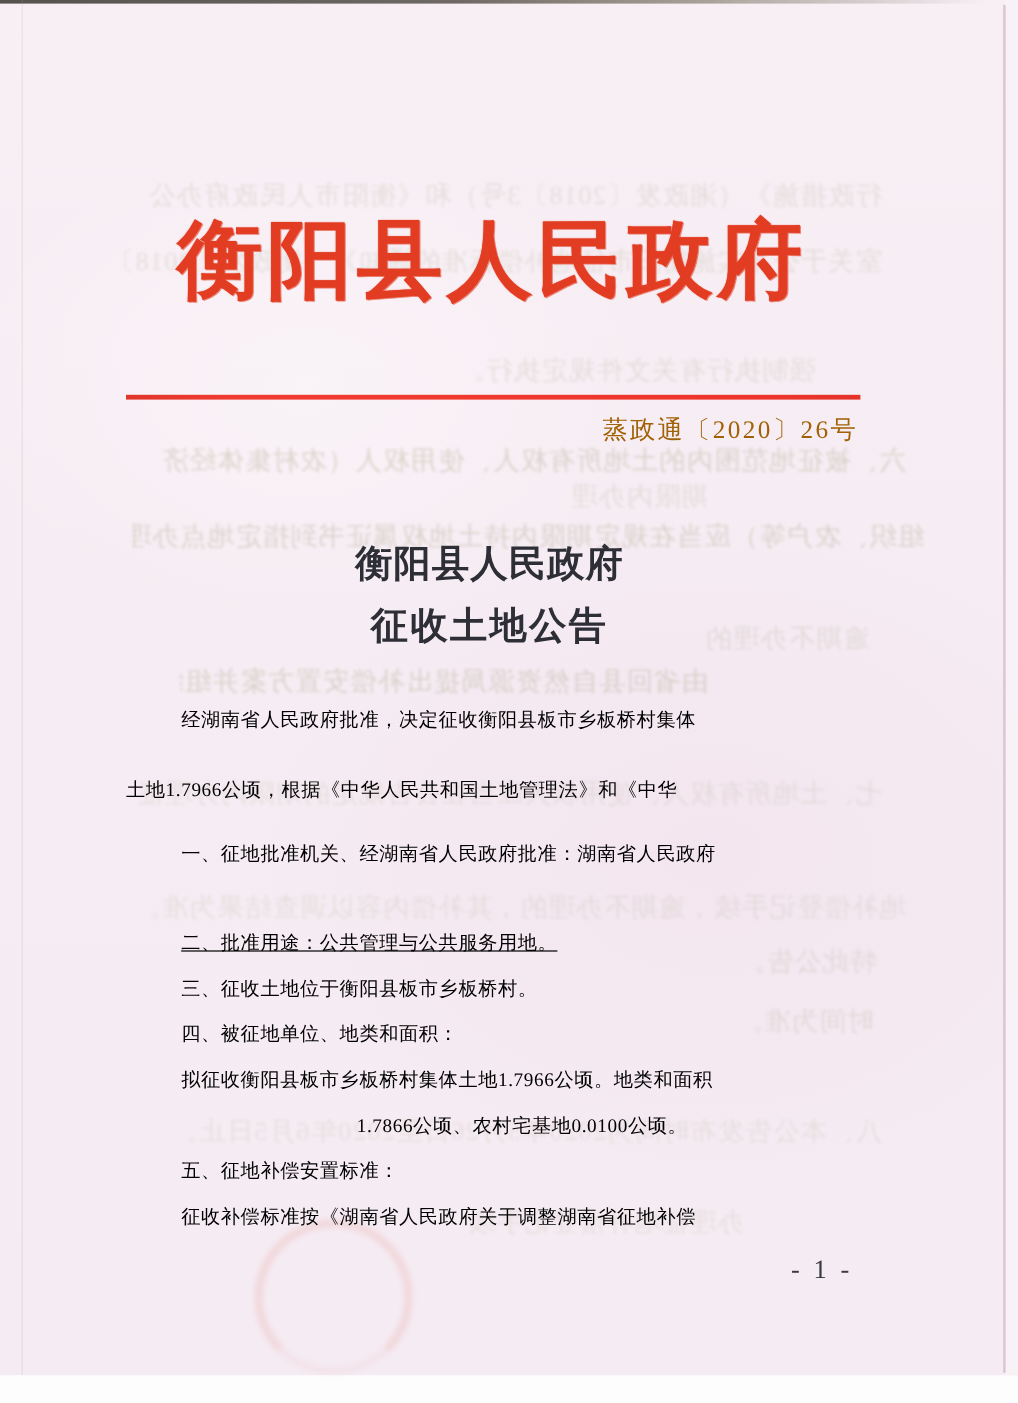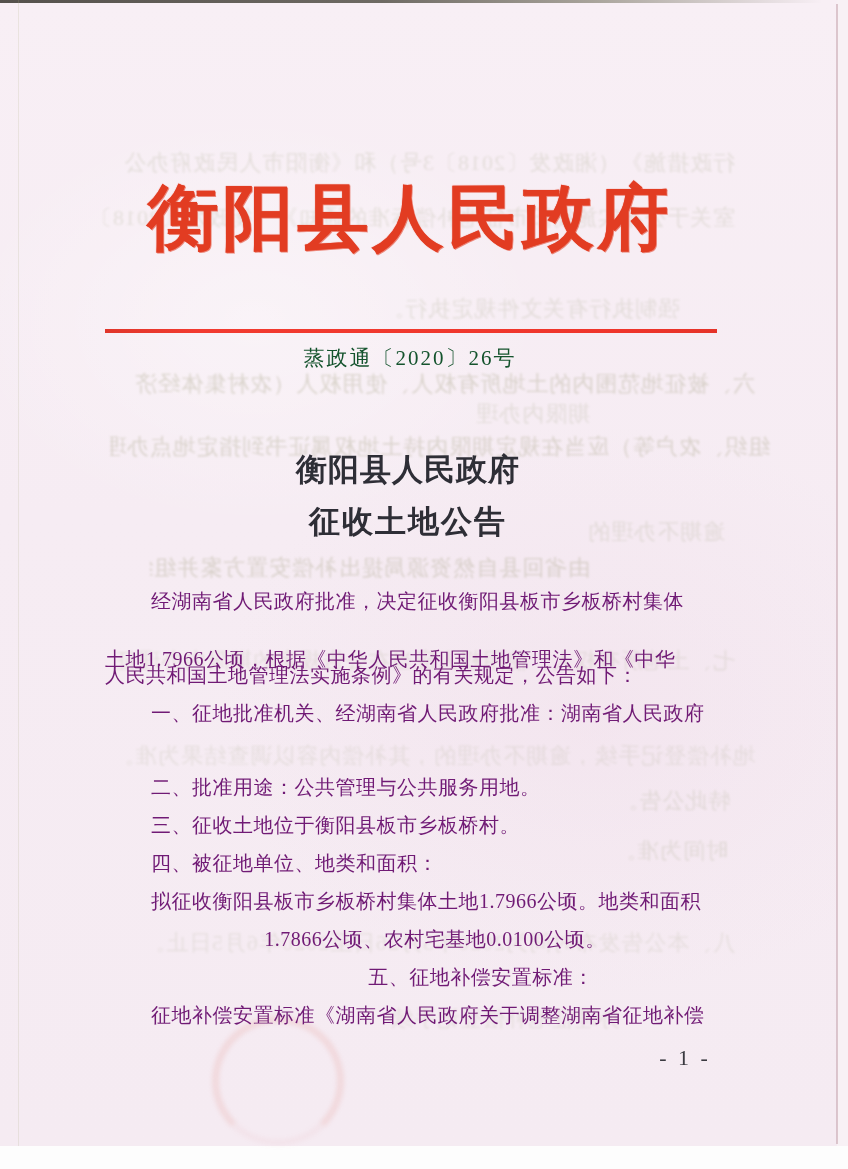--- a/index.html
+++ b/index.html
@@ -48,8 +48,8 @@
     background:linear-gradient(90deg,#e0362b,#f23b30 15%,#ef352b 85%,#e53329);
   }
   .doc-number{
-    position:absolute;top:344px;left:105px;width:610px;text-align:center;
-    font-size:21px;color:#14532d;letter-spacing:2px;white-space:nowrap;
+    position:absolute;top:344px;left:105px;width:610px;text-align:right;
+    font-size:21px;color:#a16207;letter-spacing:2px;white-space:nowrap;
   }
 
   

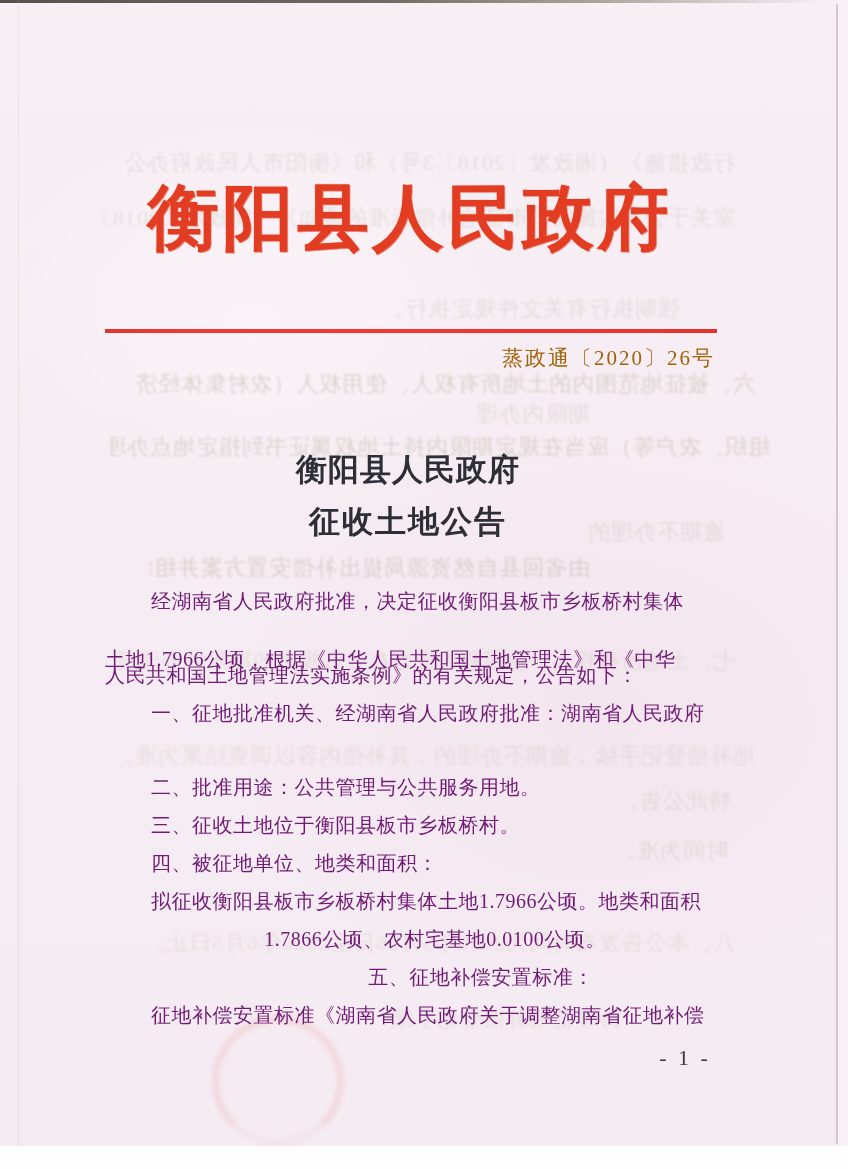--- a/index.html
+++ b/index.html
@@ -64,7 +64,7 @@
   
   .body-line{
     position:absolute;left:105px;width:660px;
-    font-size:20px;color:#701a75;letter-spacing:0.5px;line-height:30px;
+    font-size:16px;color:#000000;letter-spacing:0.5px;line-height:30px;
     white-space:nowrap;
   }
   .ind{padding-left:46px;}

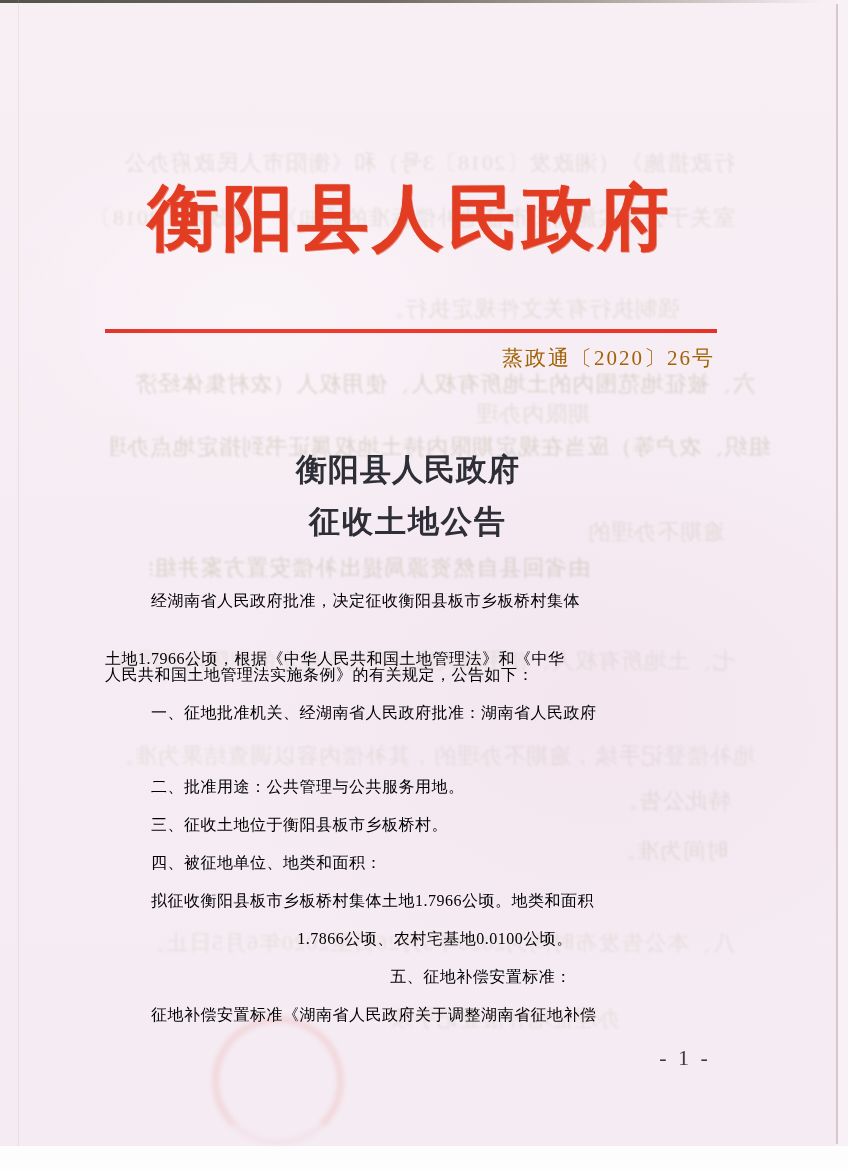--- a/index.html
+++ b/index.html
@@ -142,7 +142,6 @@
 
   <div class="body-line y1 ind">经湖南省人民政府批准，决定征收衡阳县板市乡板桥村集体</div>
   <div class="body-line y2">土地1.7966公顷，根据《中华人民共和国土地管理法》和《中华</div>
-  <div class="body-line y3">人民共和国土地管理法实施条例》的有关规定，公告如下：</div>
   <div class="body-line y4 ind">一、征地批准机关、经湖南省人民政府批准：湖南省人民政府</div>
   <div class="body-line y6 ind">二、批准用途：公共管理与公共服务用地。</div>
   <div class="body-line y8 ind">四、被征地单位、地类和面积：</div>

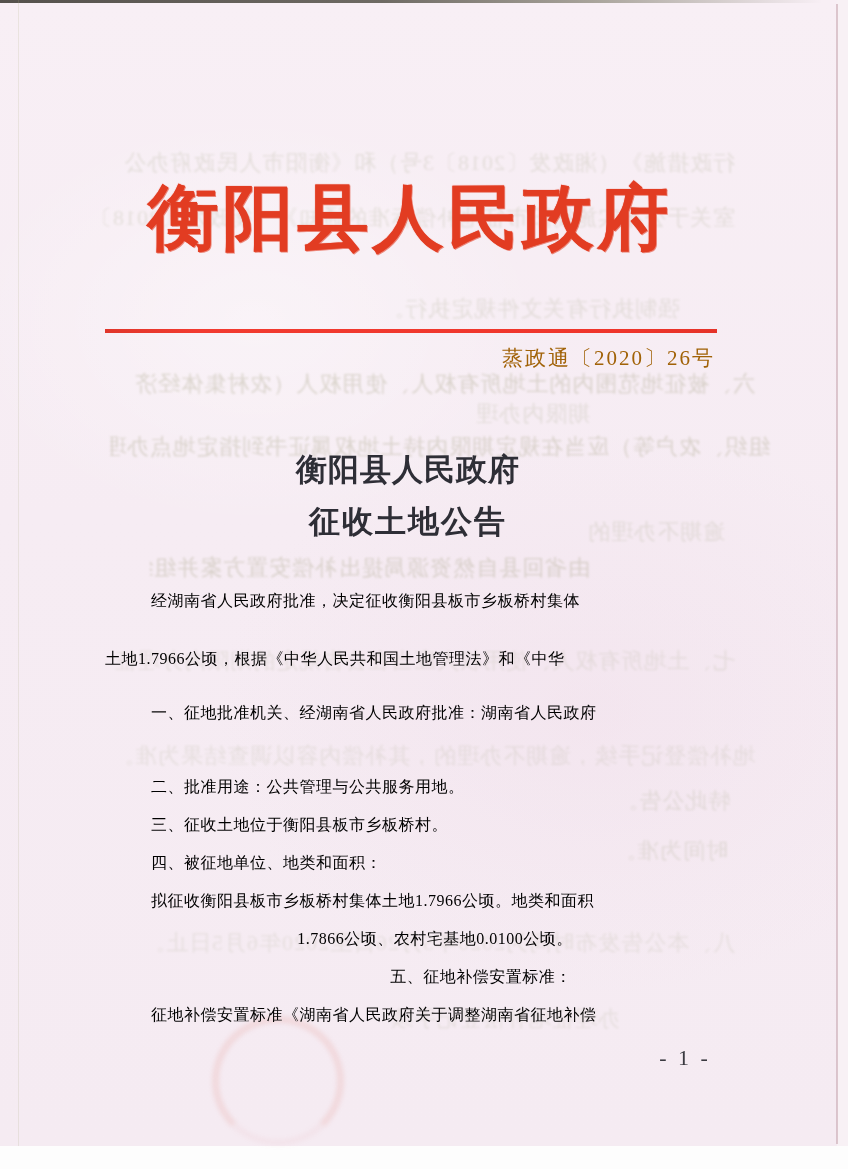--- a/index.html
+++ b/index.html
@@ -69,7 +69,7 @@
   }
   .ind{padding-left:46px;}
   .y1{top:586px;}  .y2{top:644px;}  .y3{top:660px;}  .y4{top:698px;}
-  .y5{top:735px;}  .y6{top:772px;}  .y7{top:810px;}  .y8{top:848px;}
+  .y5{top:735px;}  .y6{top:772px;text-decoration:underline;}  .y7{top:810px;}  .y8{top:848px;}
   .y9{top:886px;}  .y10{top:924px;text-align:center;} .y11{top:962px;text-align:center;} .y12{top:1000px;}
 
   .page-number{

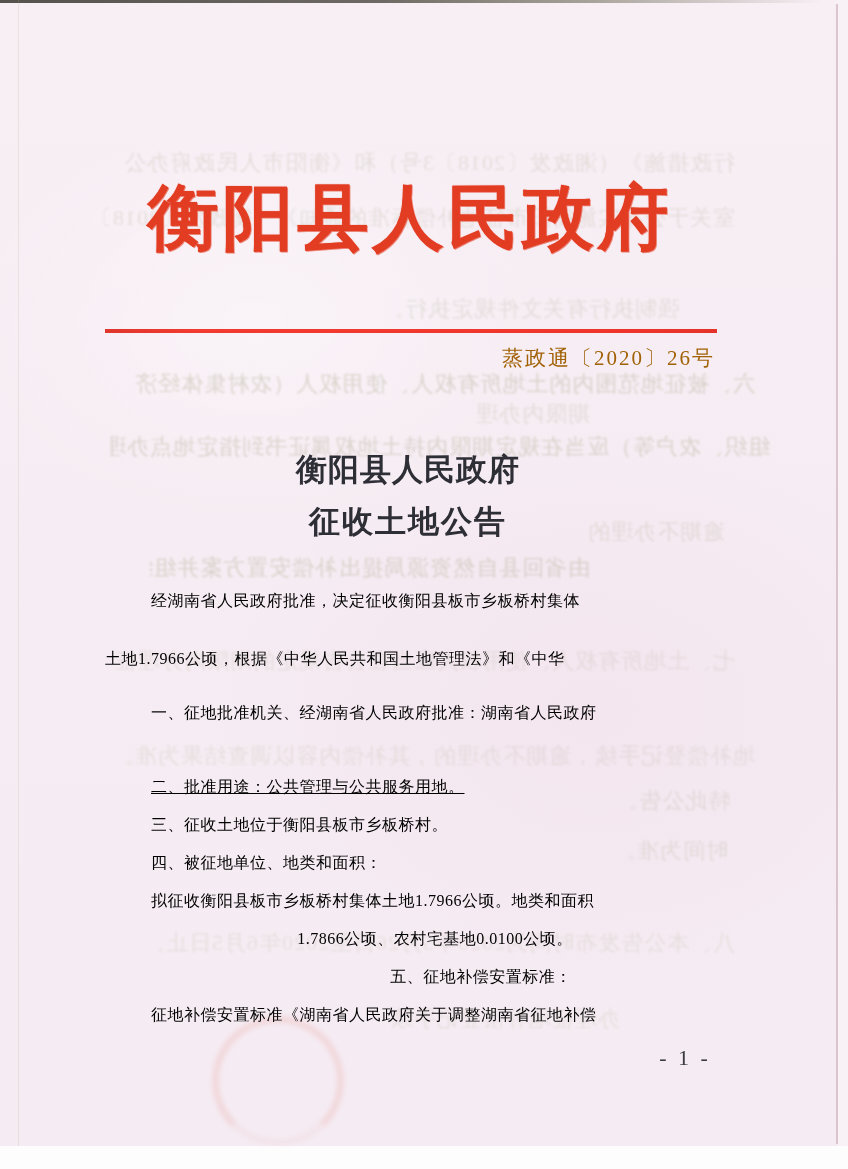--- a/index.html
+++ b/index.html
@@ -70,7 +70,7 @@
   .ind{padding-left:46px;}
   .y1{top:586px;}  .y2{top:644px;}  .y3{top:660px;}  .y4{top:698px;}
   .y5{top:735px;}  .y6{top:772px;text-decoration:underline;}  .y7{top:810px;}  .y8{top:848px;}
-  .y9{top:886px;}  .y10{top:924px;text-align:center;} .y11{top:962px;text-align:center;} .y12{top:1000px;}
+  .y9{top:886px;}  .y10{top:924px;text-align:center;} .y11{top:962px;} .y12{top:1000px;}
 
   .page-number{
     position:absolute;top:1045px;left:630px;width:110px;text-align:center;

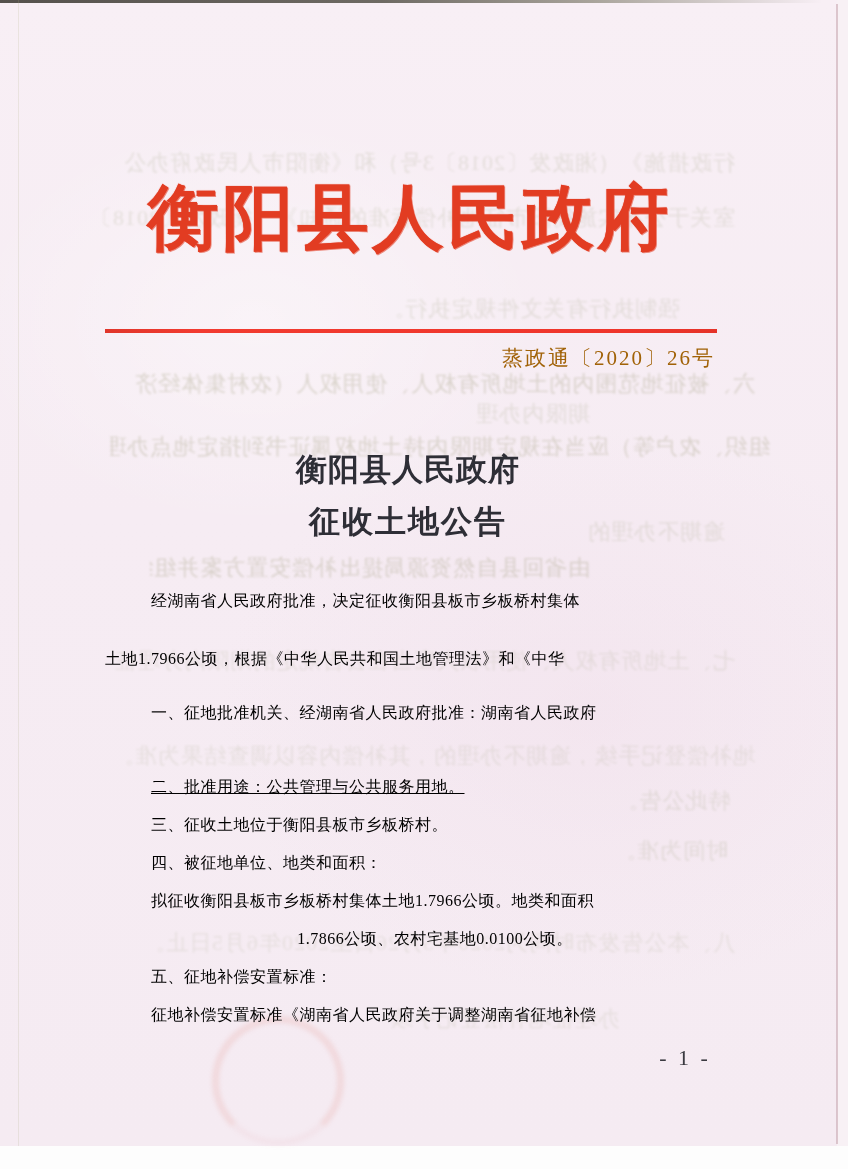--- a/index.html
+++ b/index.html
@@ -149,7 +149,7 @@
   <div class="body-line y9 ind">拟征收衡阳县板市乡板桥村集体土地1.7966公顷。地类和面积</div>
   <div class="body-line y10">1.7866公顷、农村宅基地0.0100公顷。</div>
   <div class="body-line y11 ind">五、征地补偿安置标准：</div>
-  <div class="body-line y12 ind">征地补偿安置标准《湖南省人民政府关于调整湖南省征地补偿</div>
+  <div class="body-line y12 ind">征收补偿标准按《湖南省人民政府关于调整湖南省征地补偿</div>
 
   <div class="page-number">- 1 -</div>
 </div>

